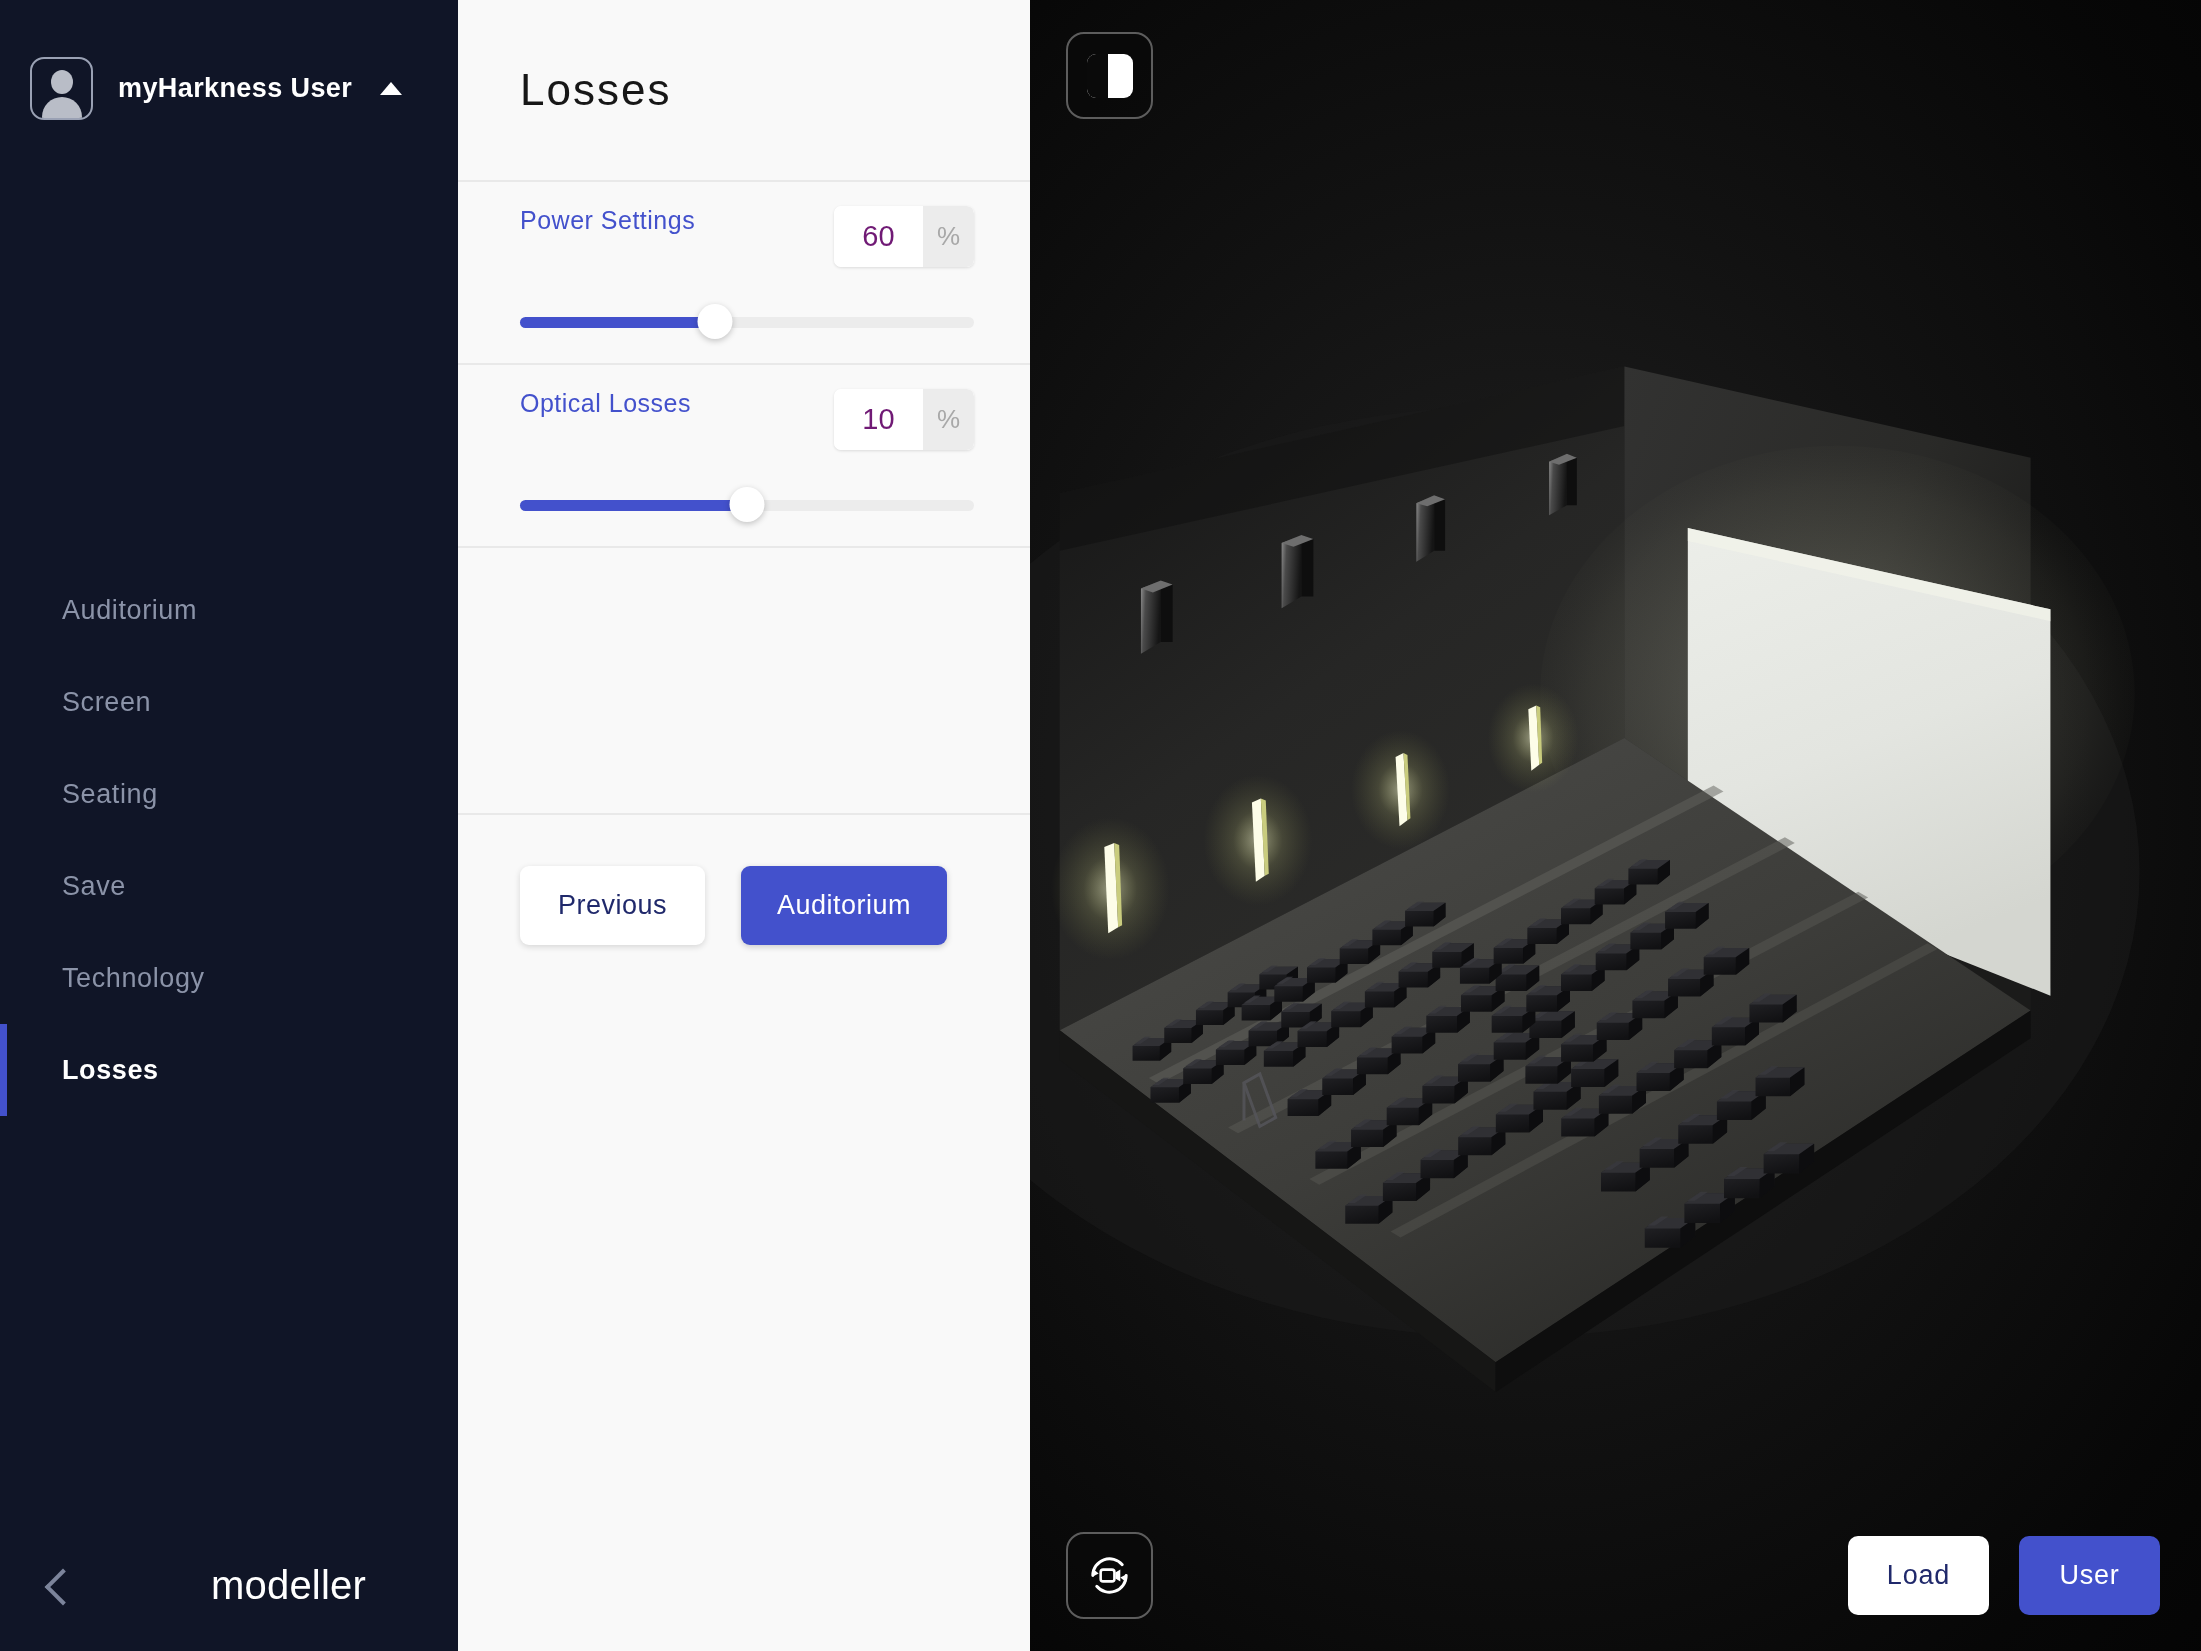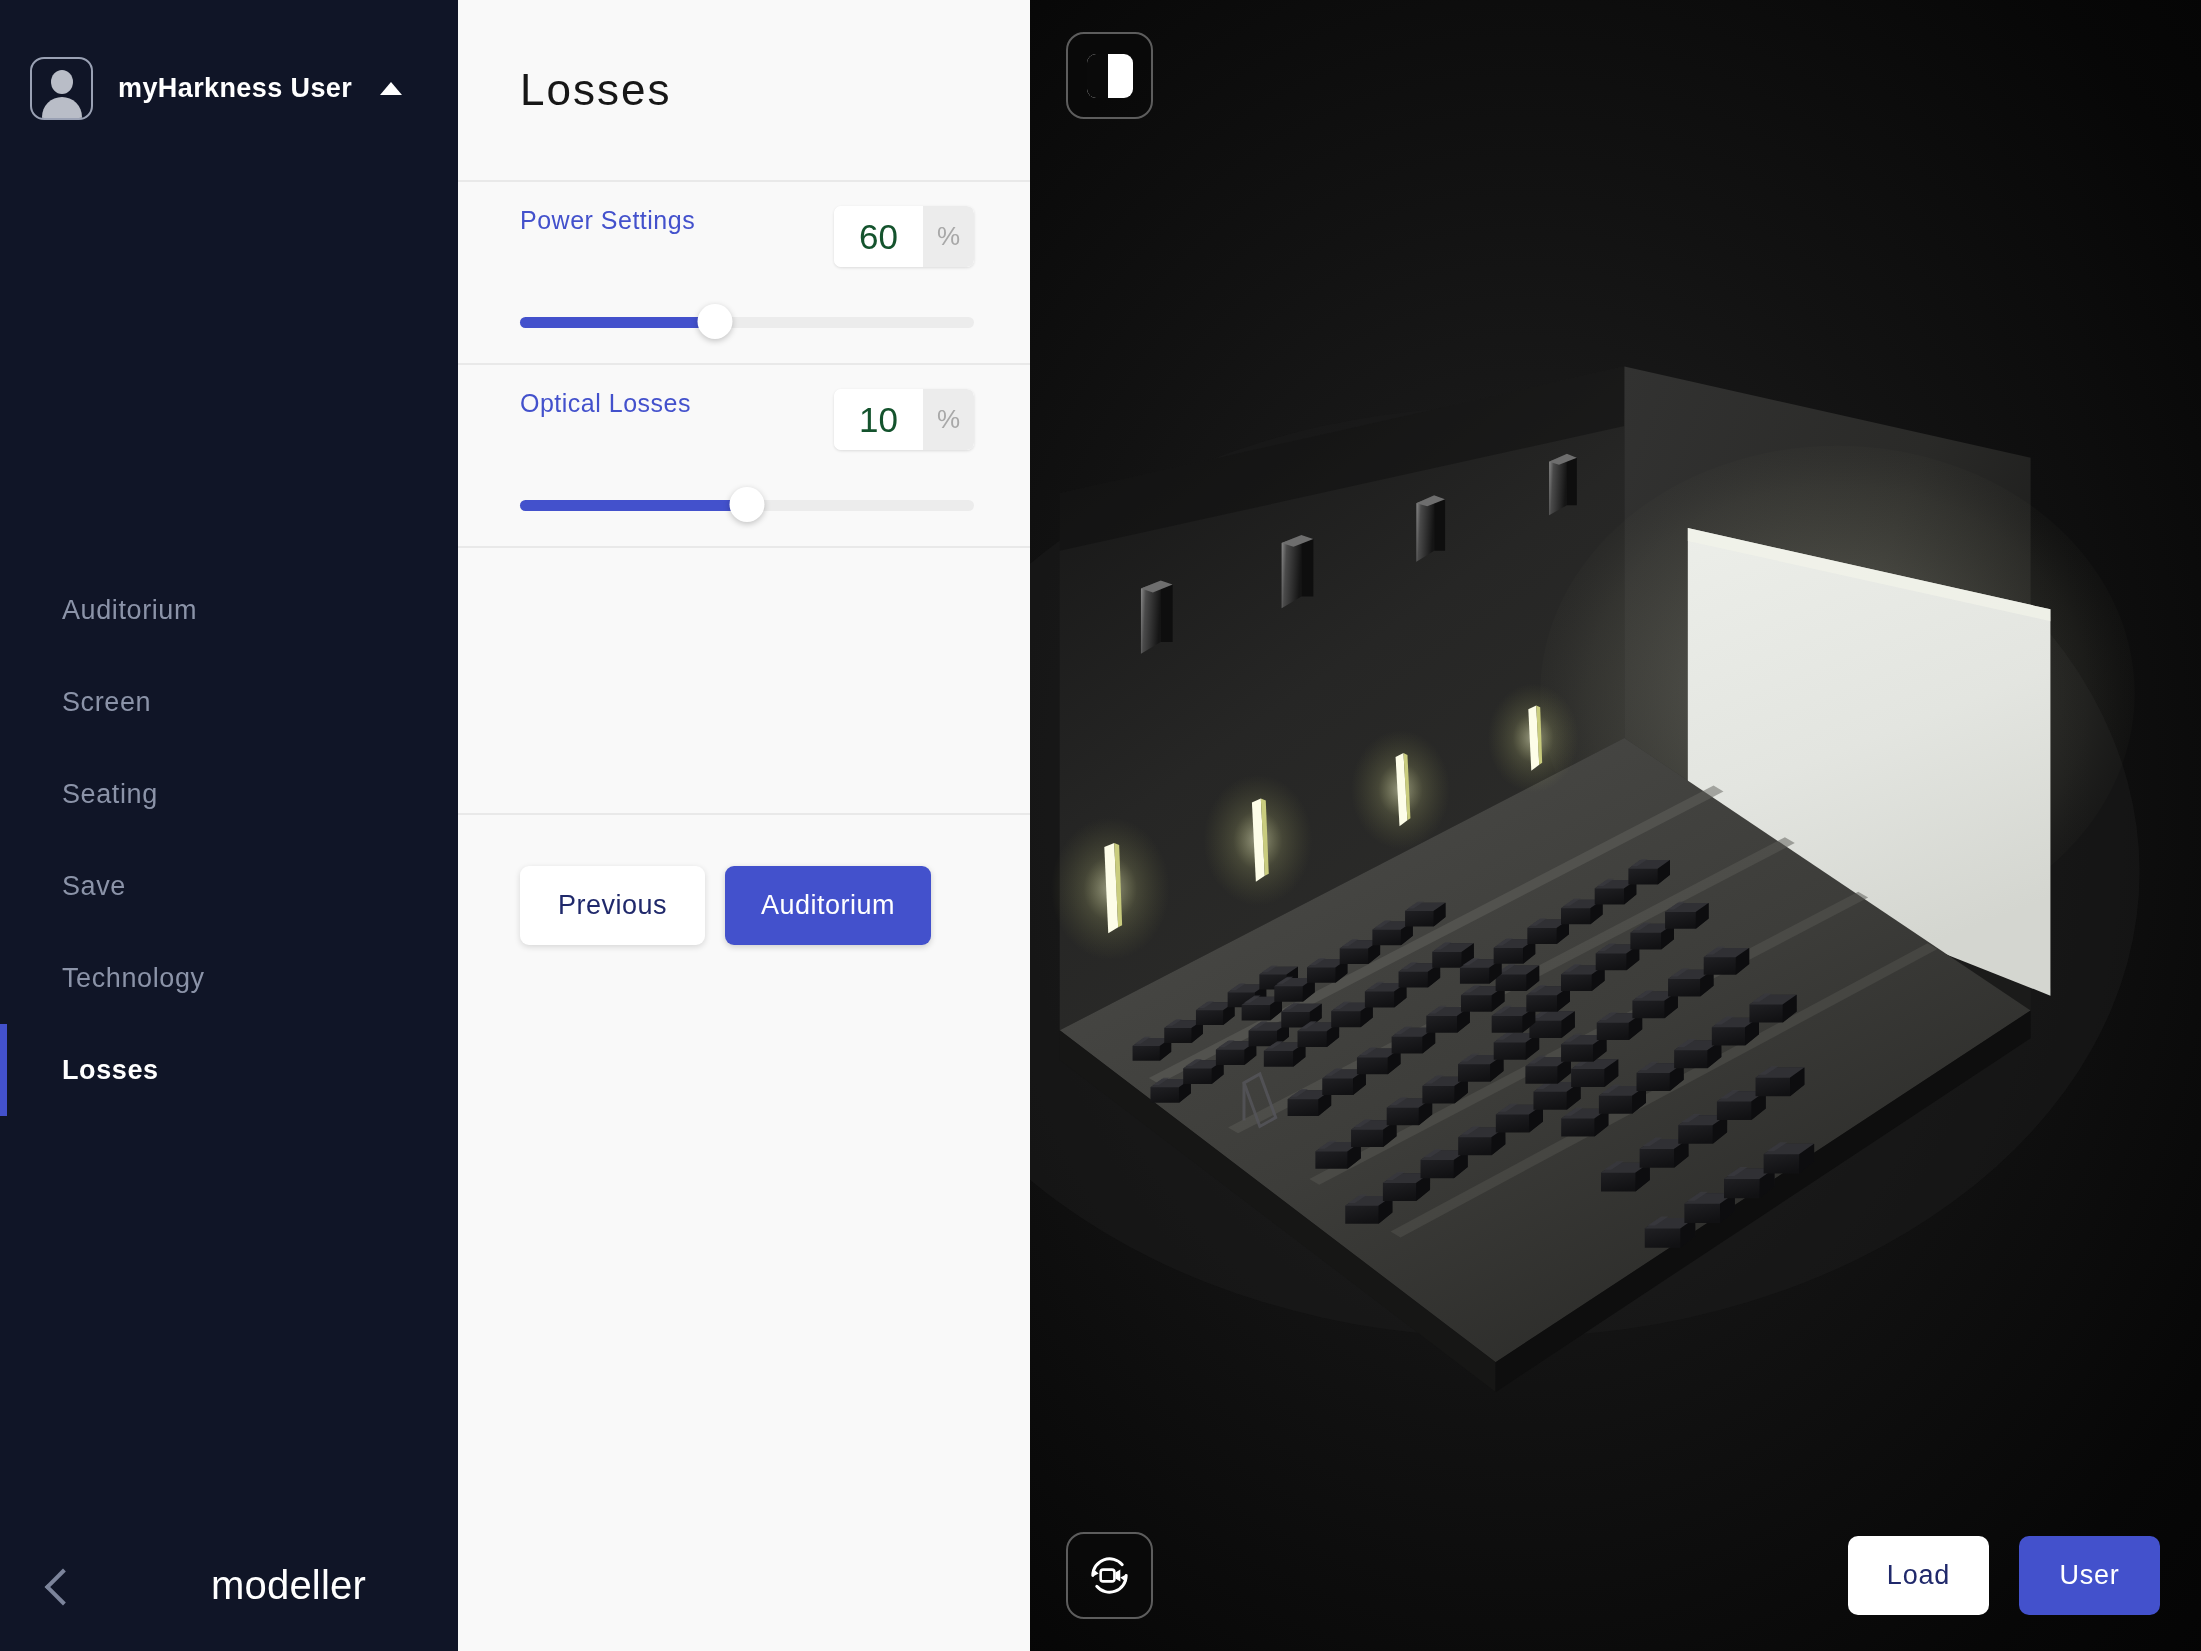--- a/index.html
+++ b/index.html
@@ -205,8 +205,8 @@
     border: none;
     outline: none;
     text-align: center;
-    font-size: 35px;
-    color: #14532d;
+    font-size: 29px;
+    color: #701a75;
     font-family: "Liberation Sans", sans-serif;
     border-radius: 7px 0 0 7px;
   }

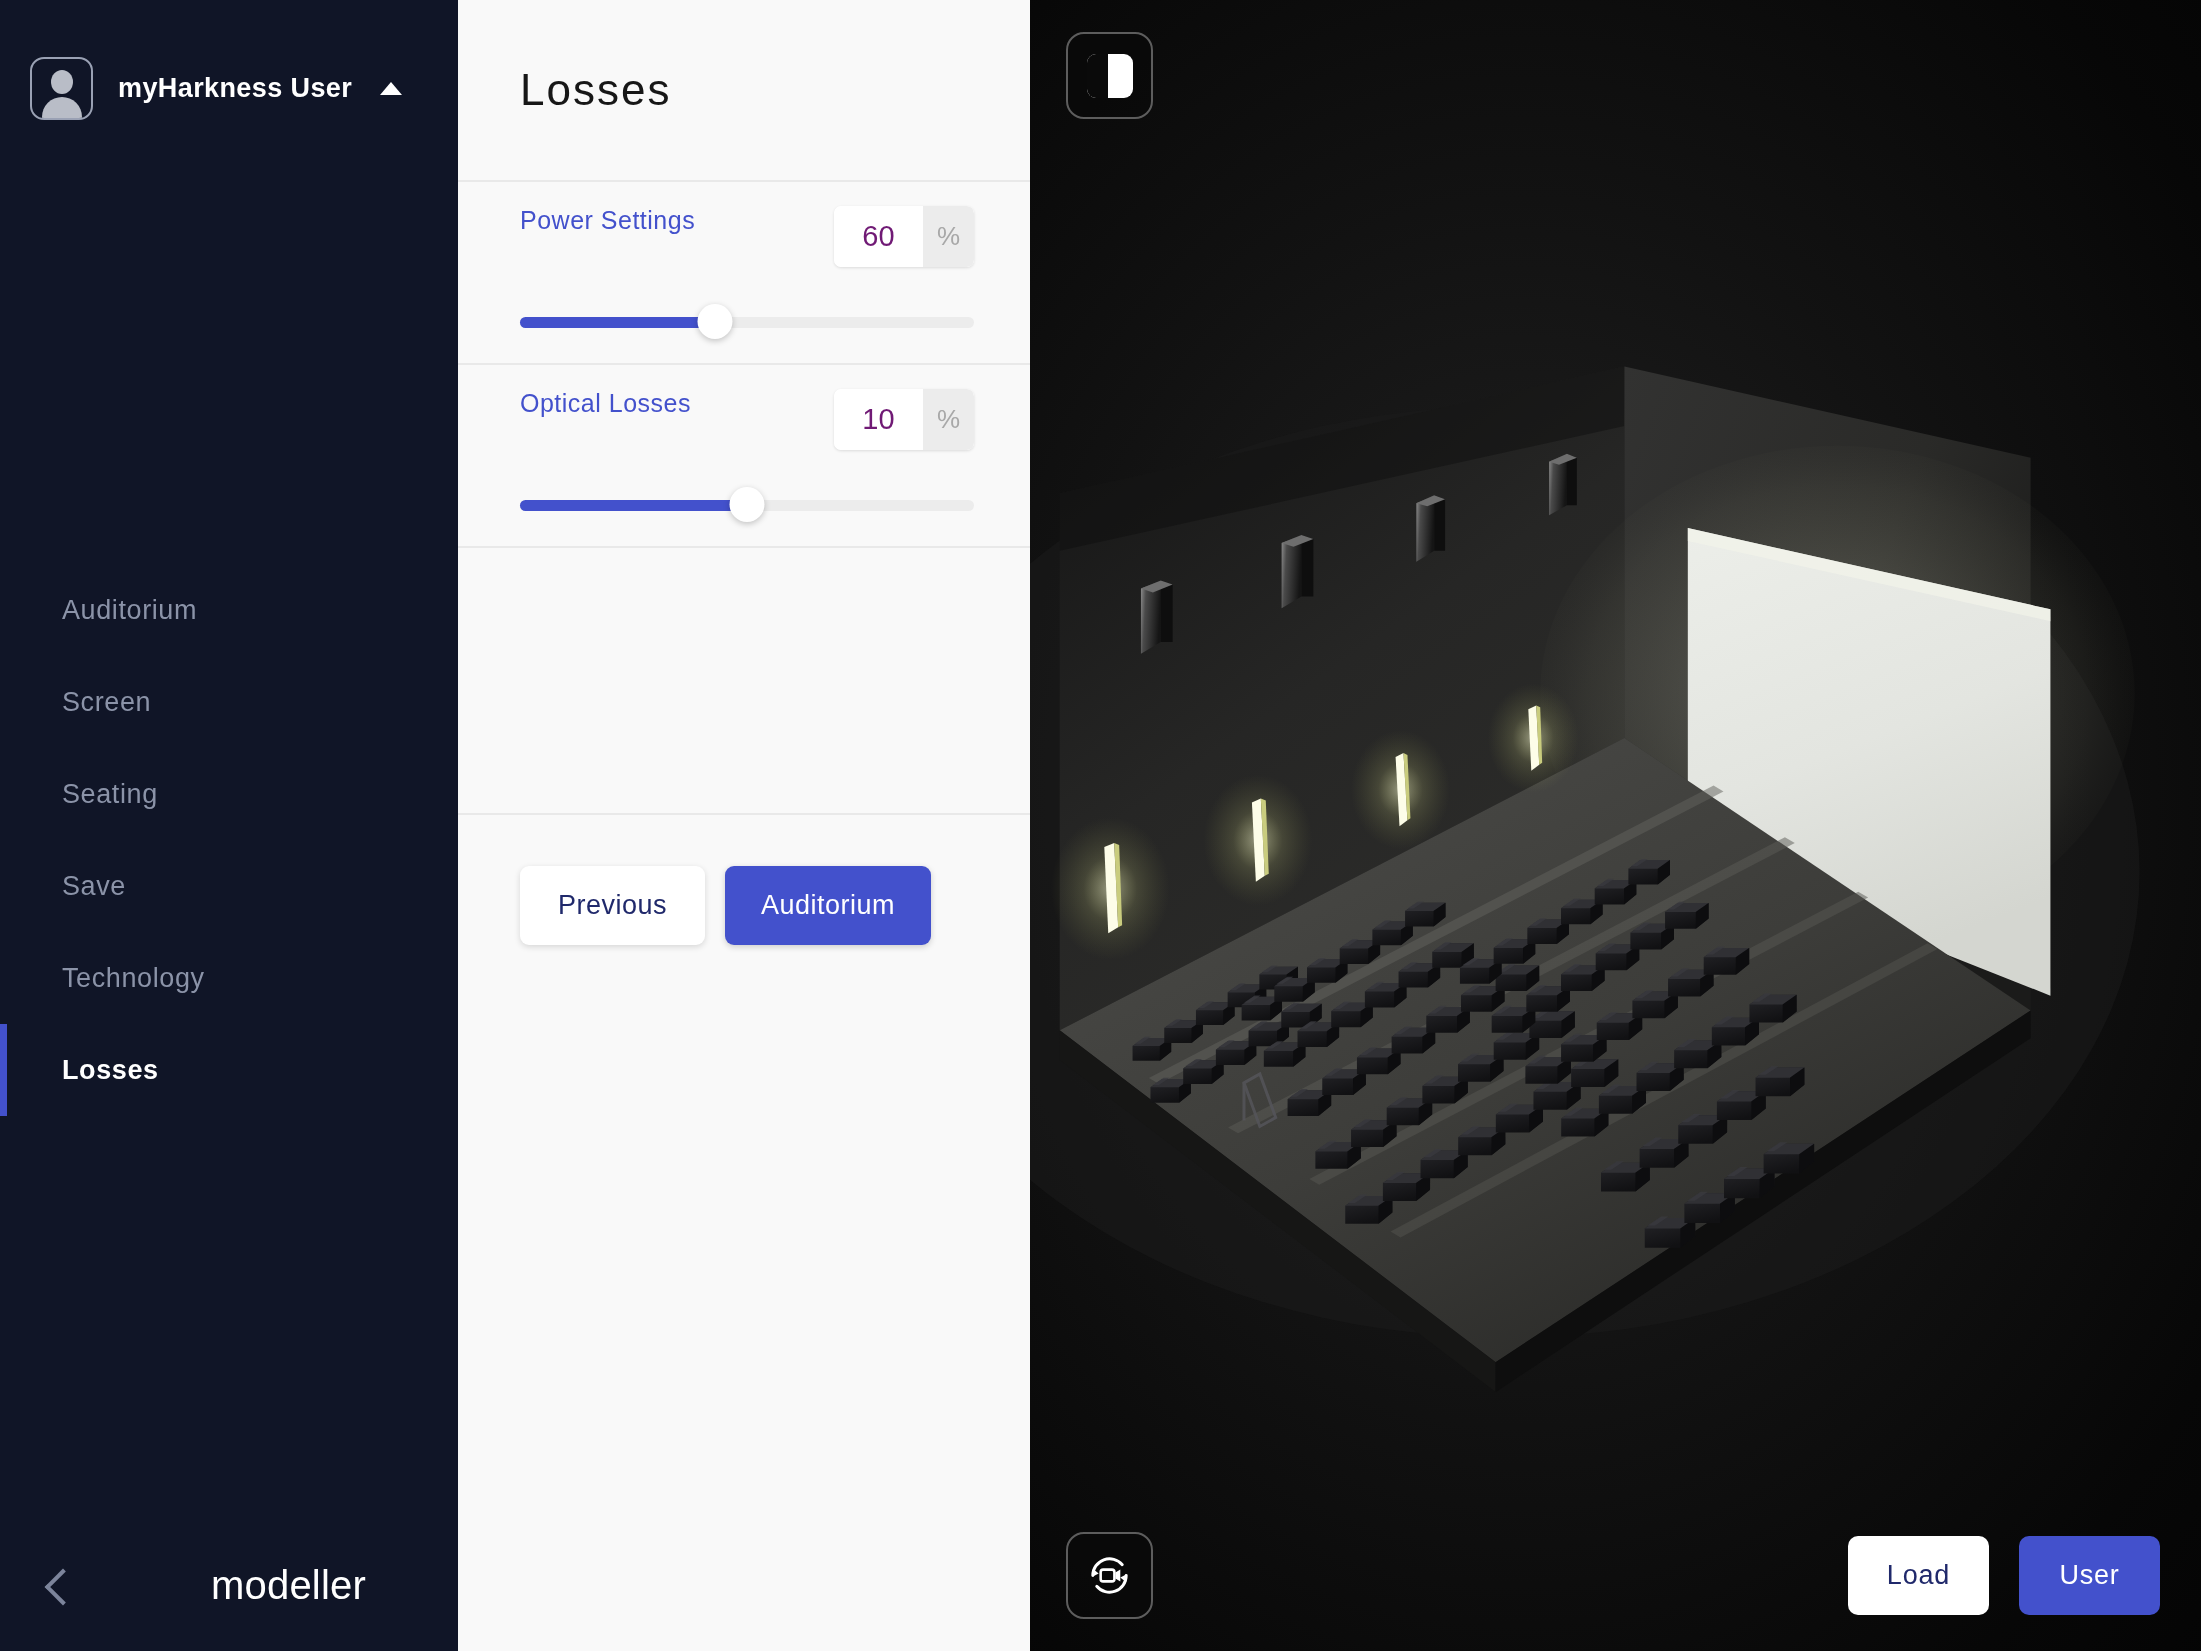--- a/index.html
+++ b/index.html
@@ -256,7 +256,7 @@
     display: flex;
     align-items: center;
     padding: 51px 0 0 62px;
-    gap: 20px;
+    gap: 36px;
   }
   .btn {
     height: 79px;

